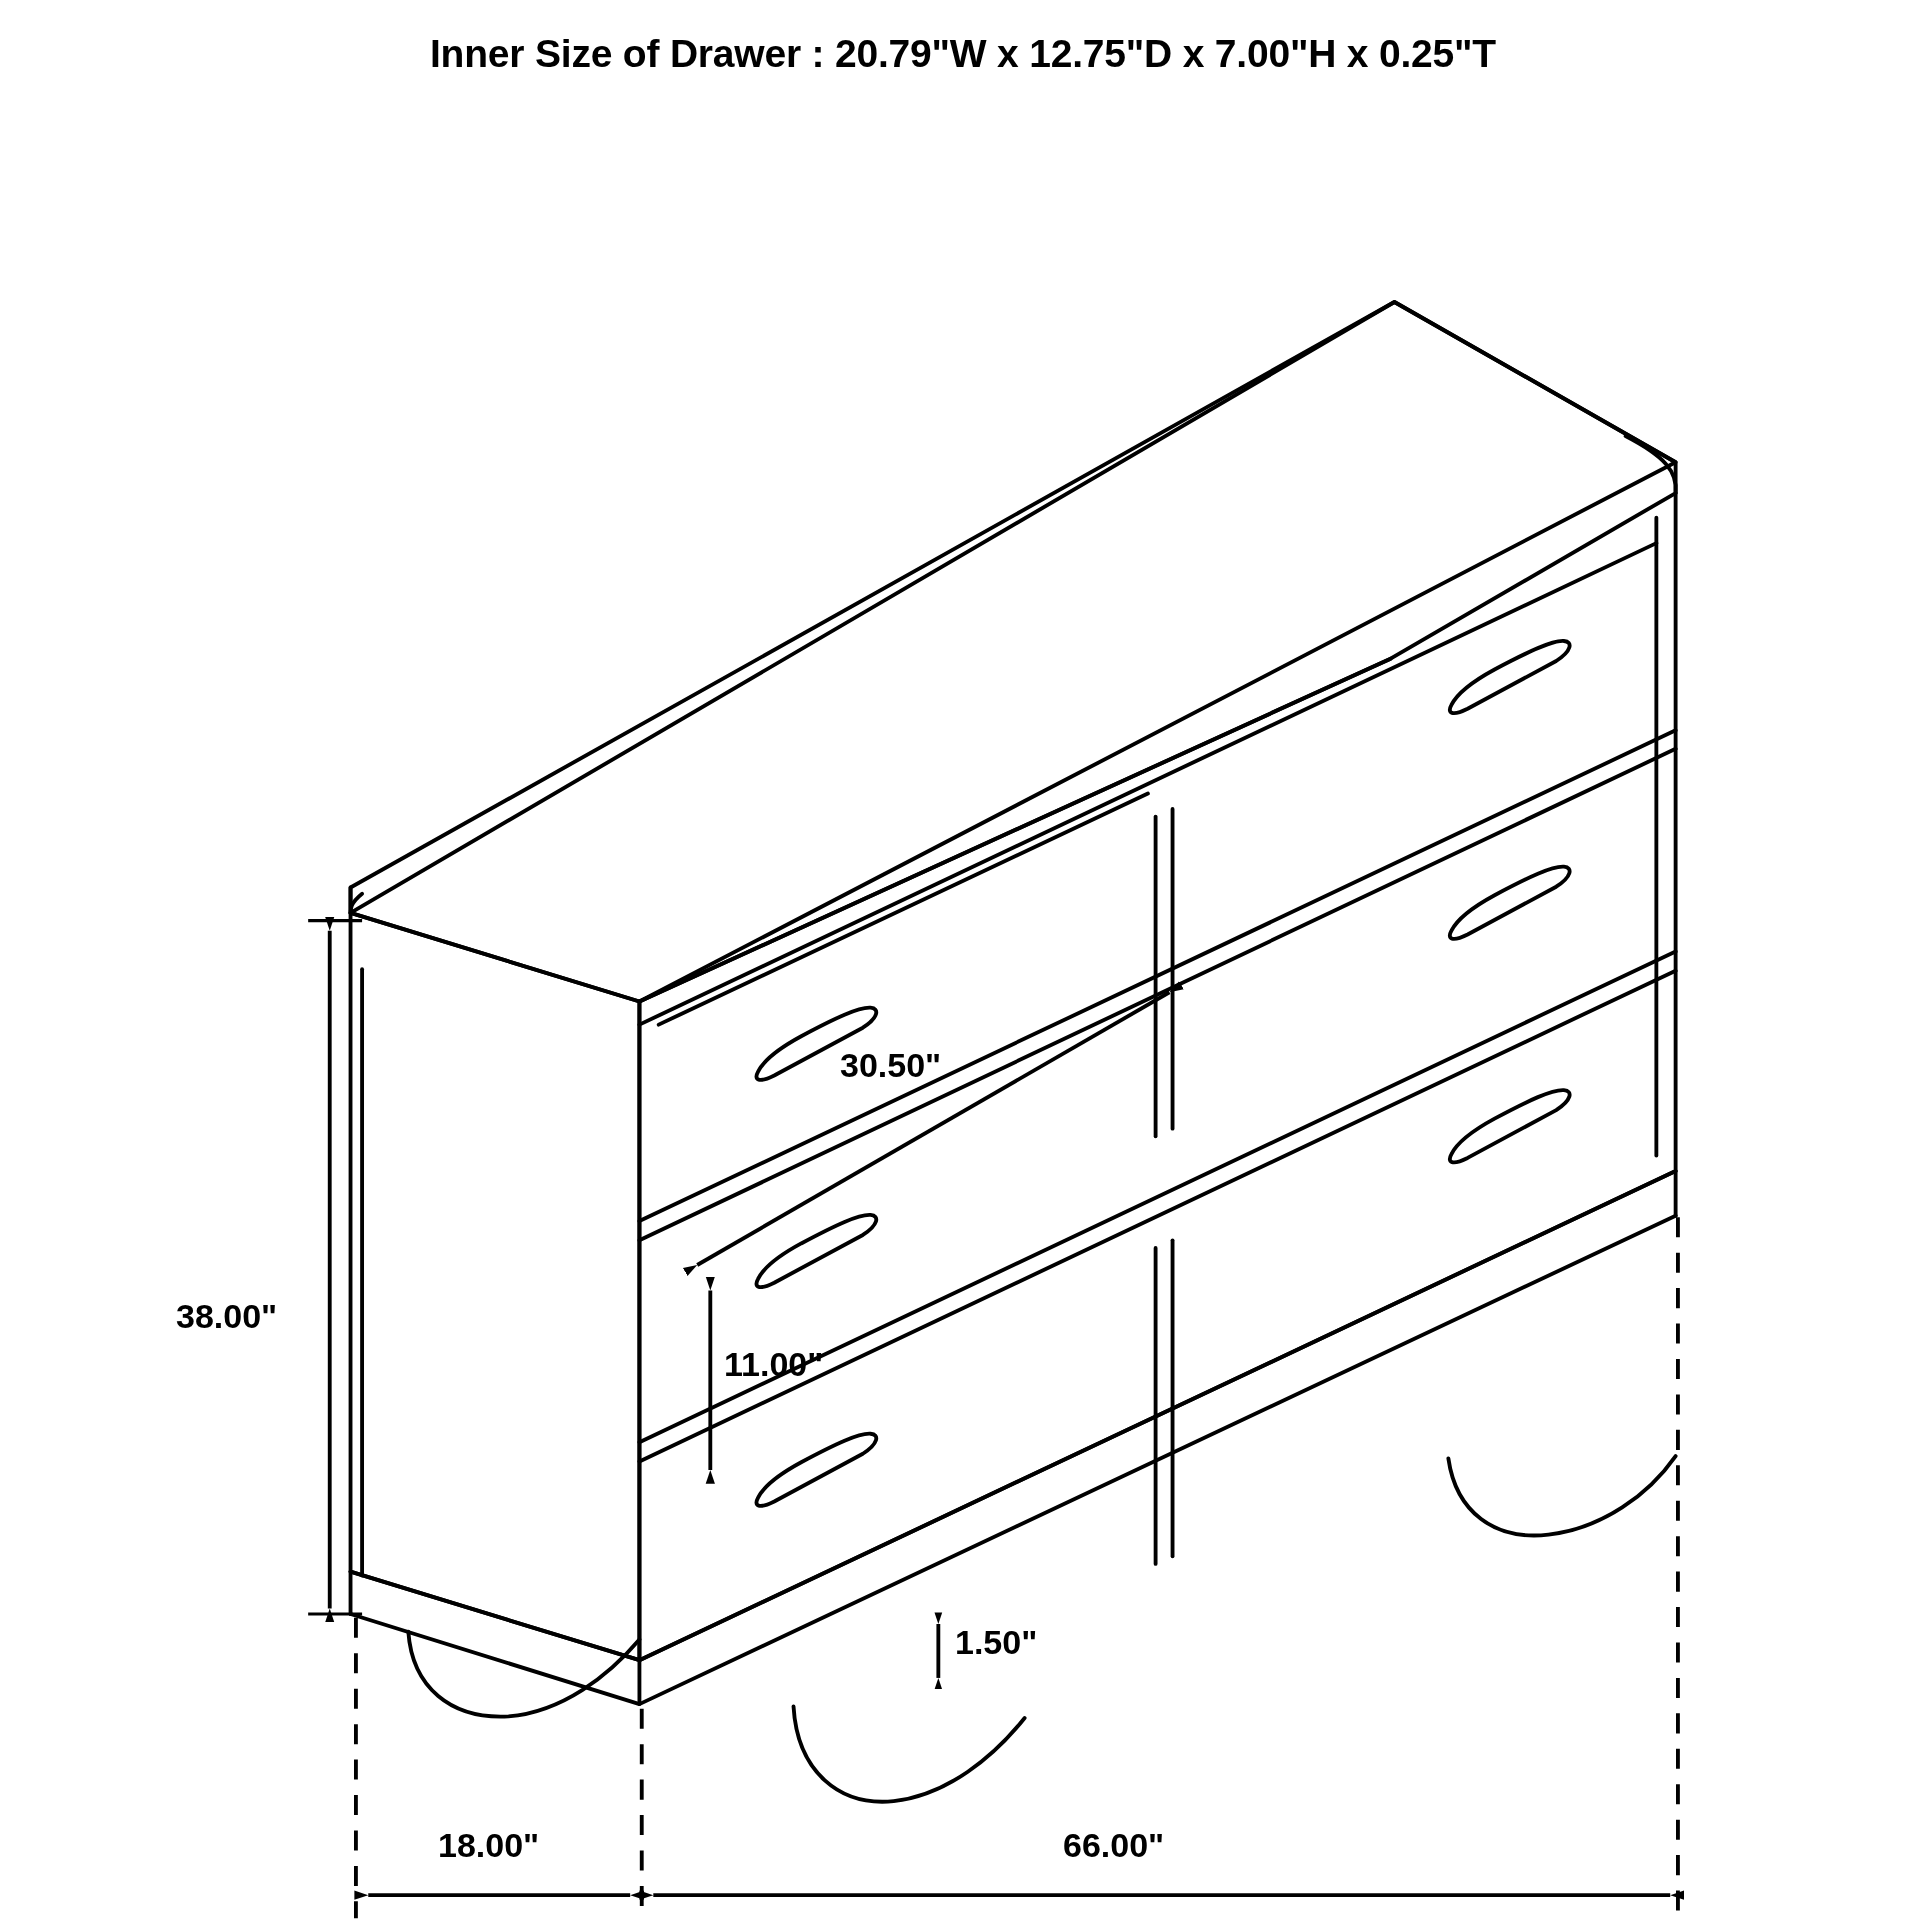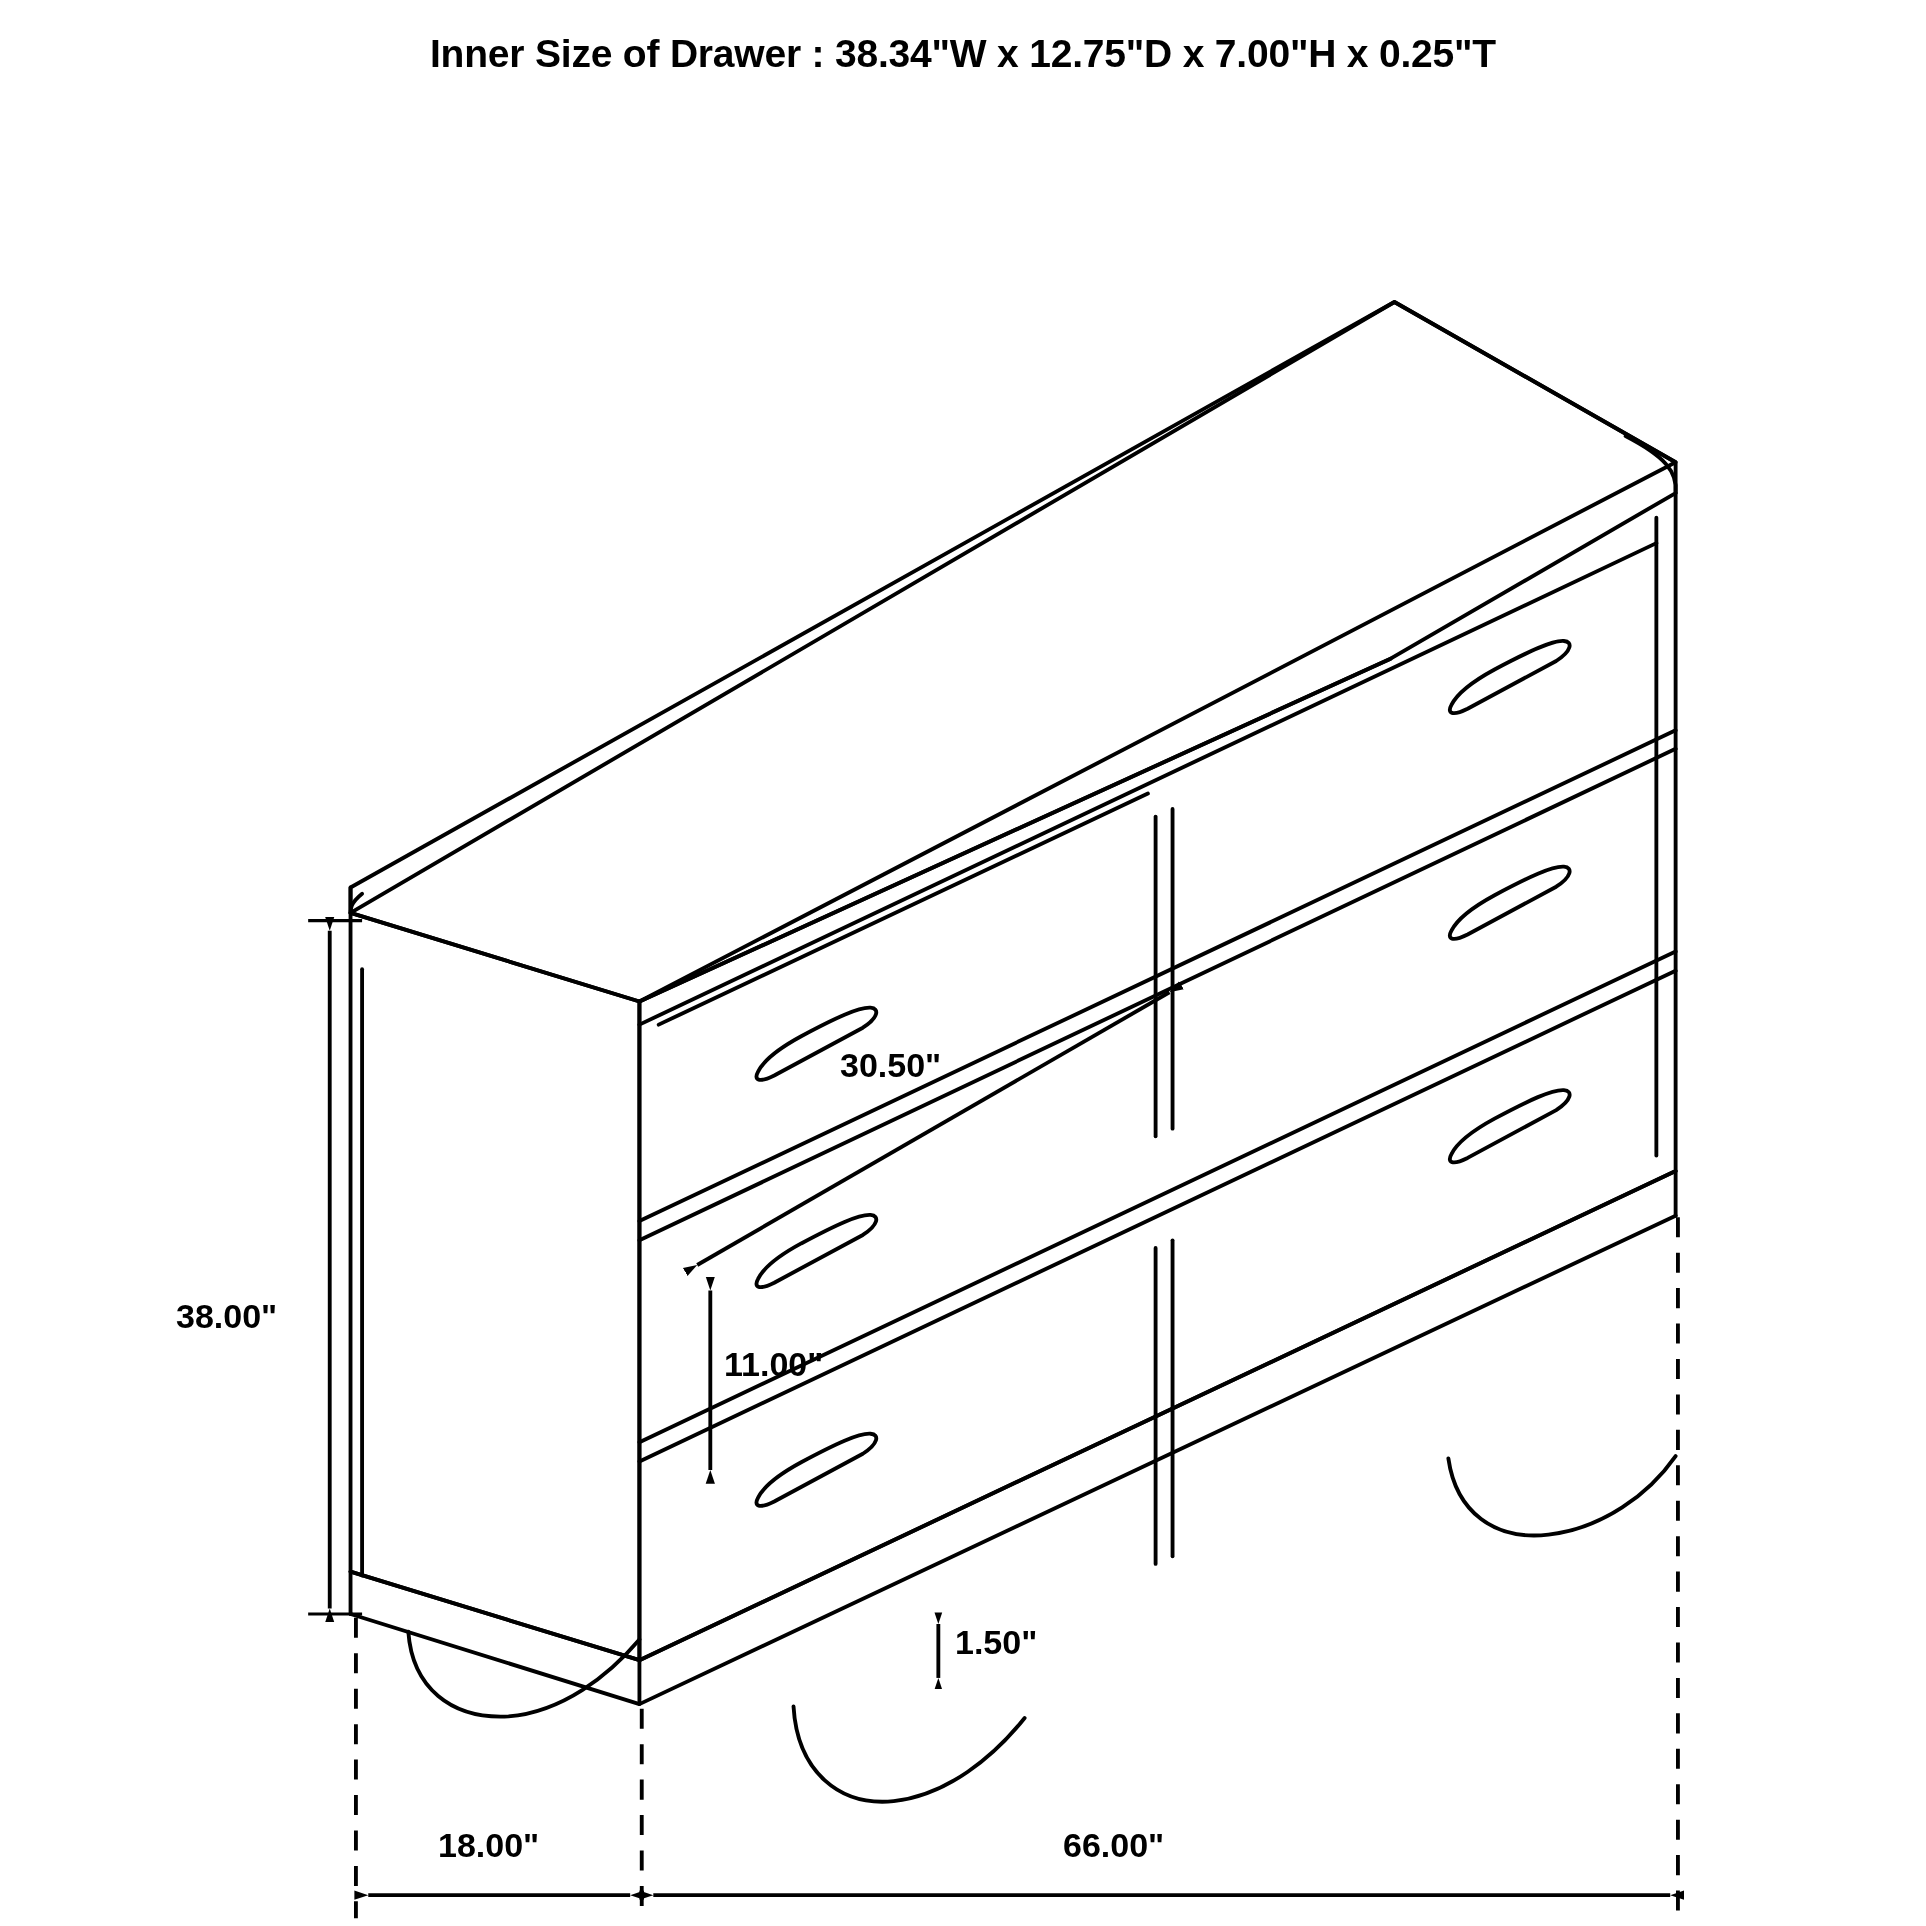--- a/index.html
+++ b/index.html
@@ -58,7 +58,7 @@
 
 <div id="stage">
 
-  <div id="title">Inner Size of Drawer : 38.34"W x 12.75"D x 7.00"H x 0.25"T</div>
+  <div id="title">Inner Size of Drawer : 20.79"W x 12.75"D x 7.00"H x 0.25"T</div>
 
   <svg id="drawing" viewBox="0 0 2500 2500">
     <defs>

